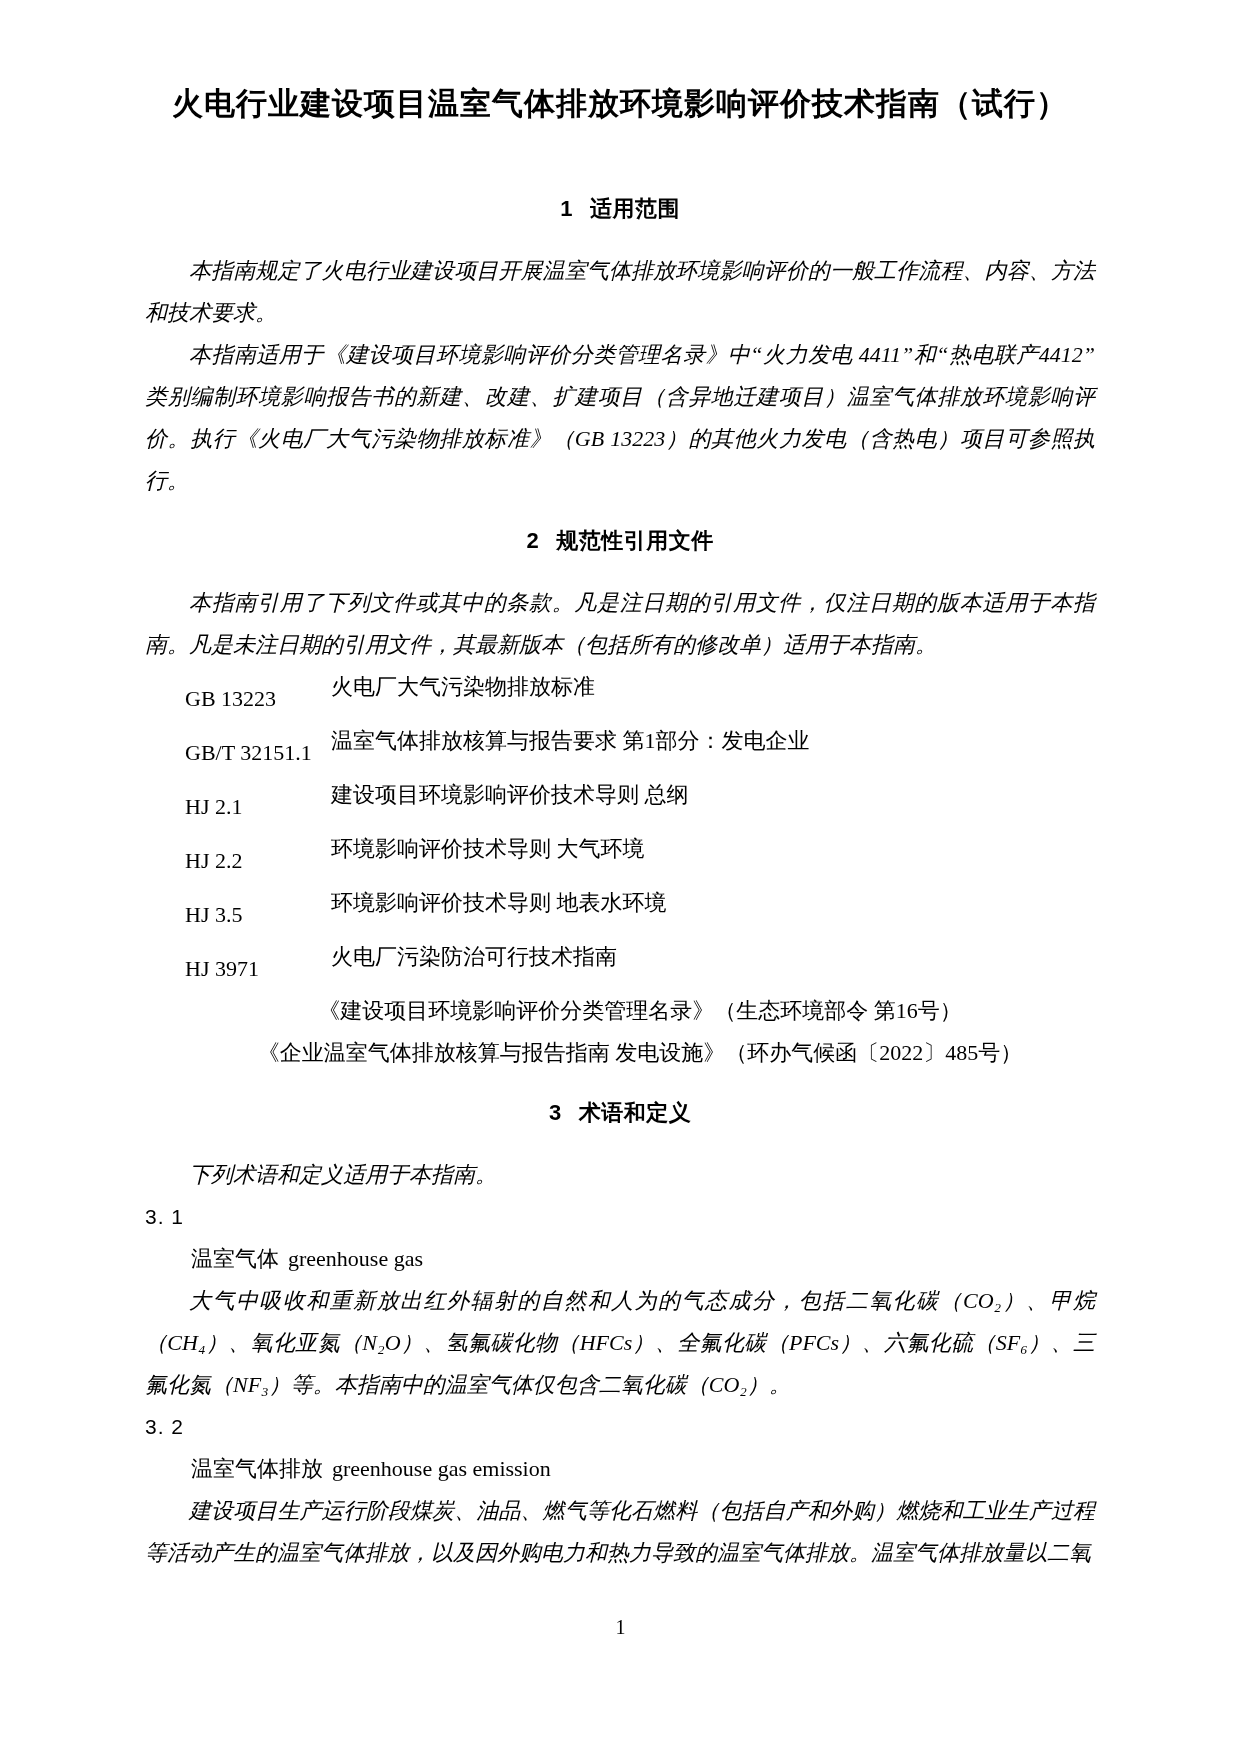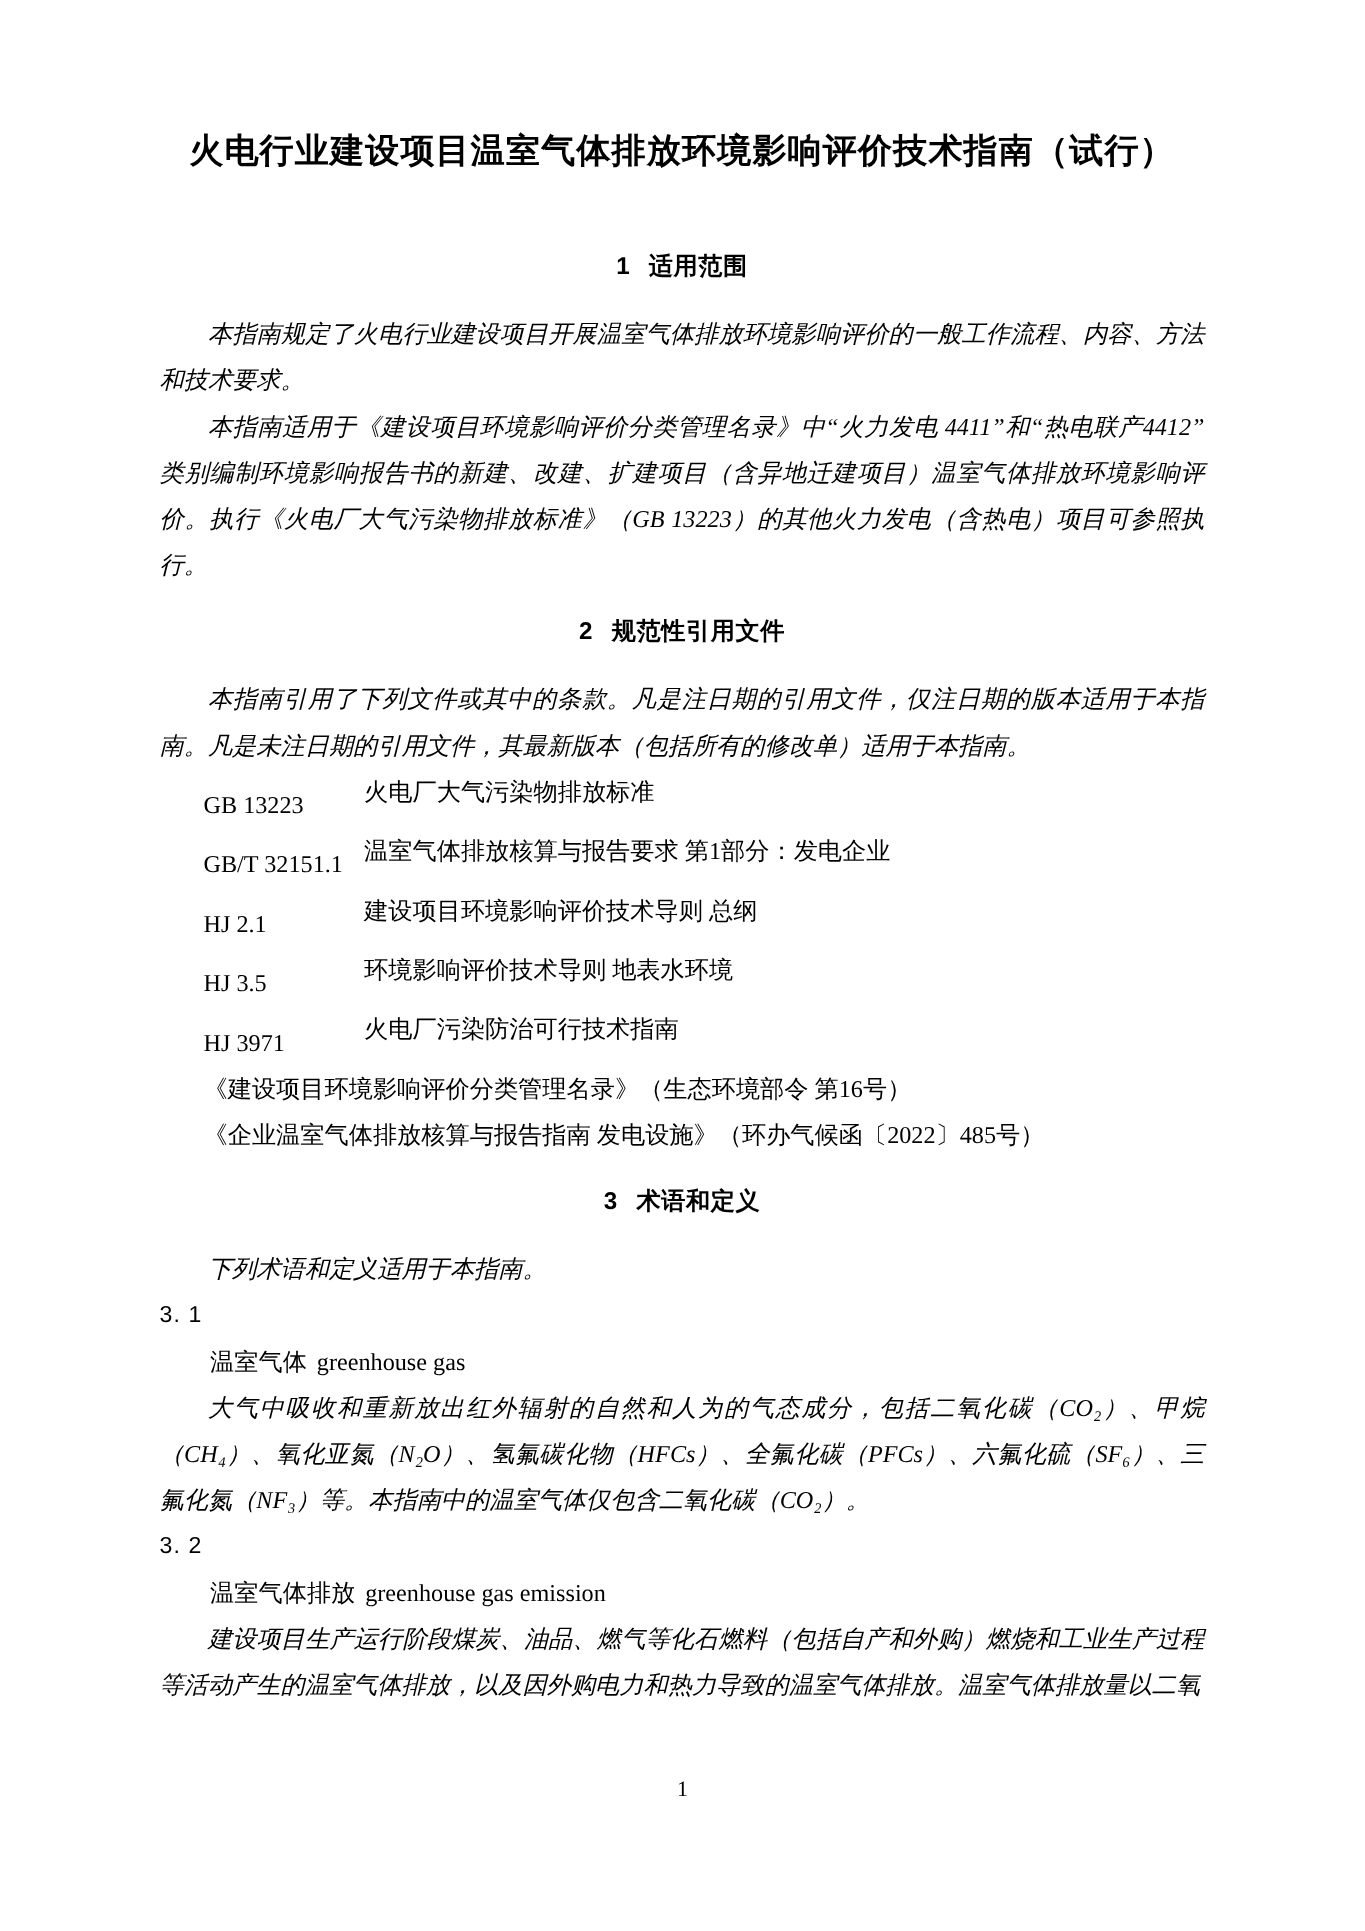--- a/index.html
+++ b/index.html
@@ -9,7 +9,7 @@
     height: 1755px;
     background: #ffffff;
     box-sizing: border-box;
-    padding: 114px 146px 0 145px;
+    padding: 81px 146px 0 145px;
     font-family: "Liberation Serif", "DejaVu Serif", serif;
     font-size: 22px;
     color: #000000;

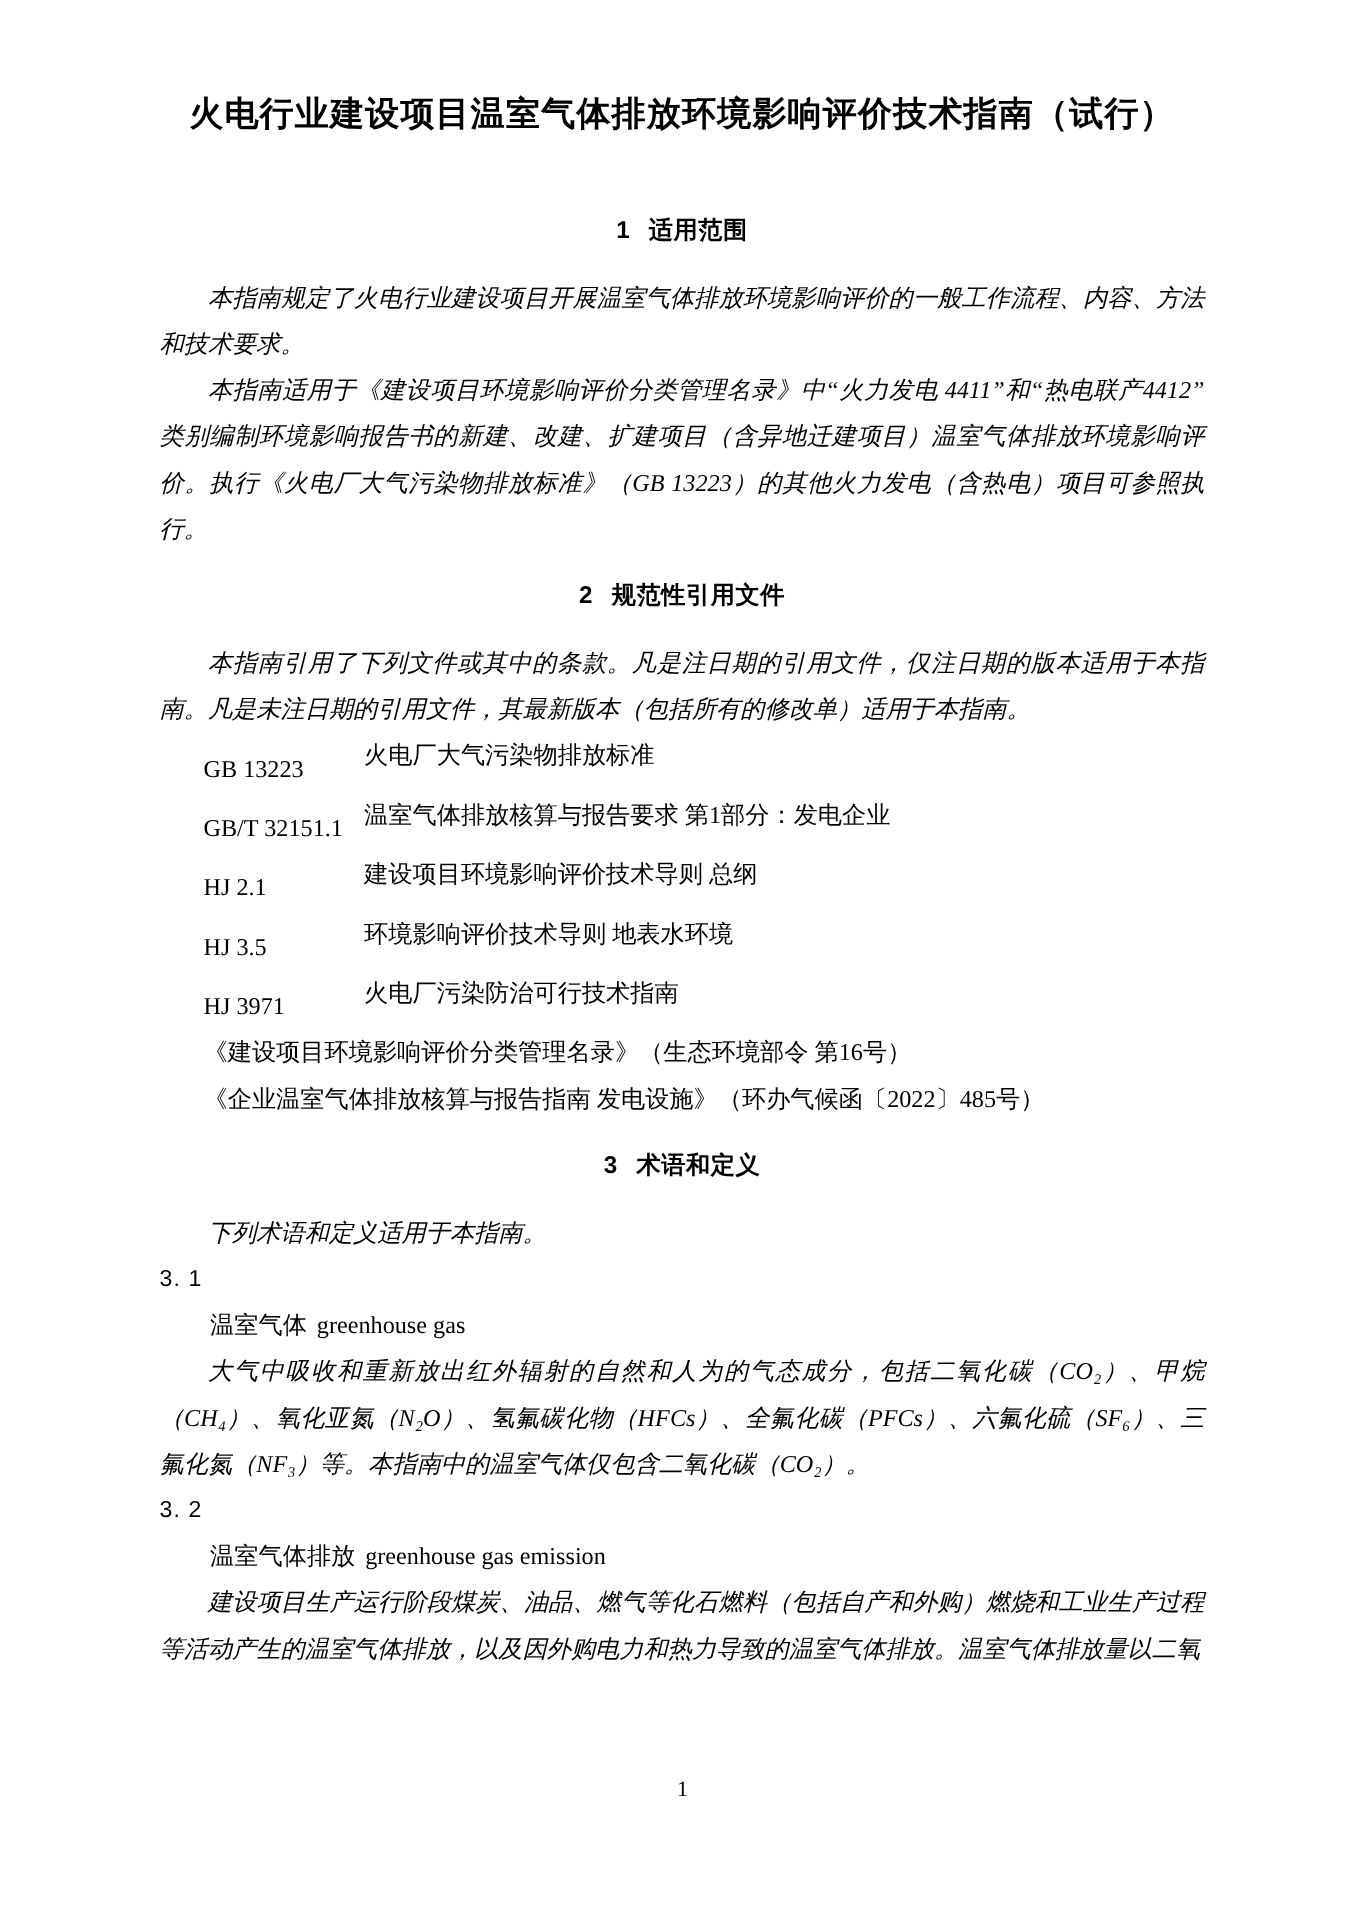--- a/index.html
+++ b/index.html
@@ -94,6 +94,10 @@
     <span class="ref-title">建设项目环境影响评价技术导则 总纲</span>
   </div>
   <div class="ref-row">
+    <span class="ref-code">HJ 2.2</span>
+    <span class="ref-title">环境影响评价技术导则 大气环境</span>
+  </div>
+  <div class="ref-row">
     <span class="ref-code">HJ 3.5</span>
     <span class="ref-title">环境影响评价技术导则 地表水环境</span>
   </div>

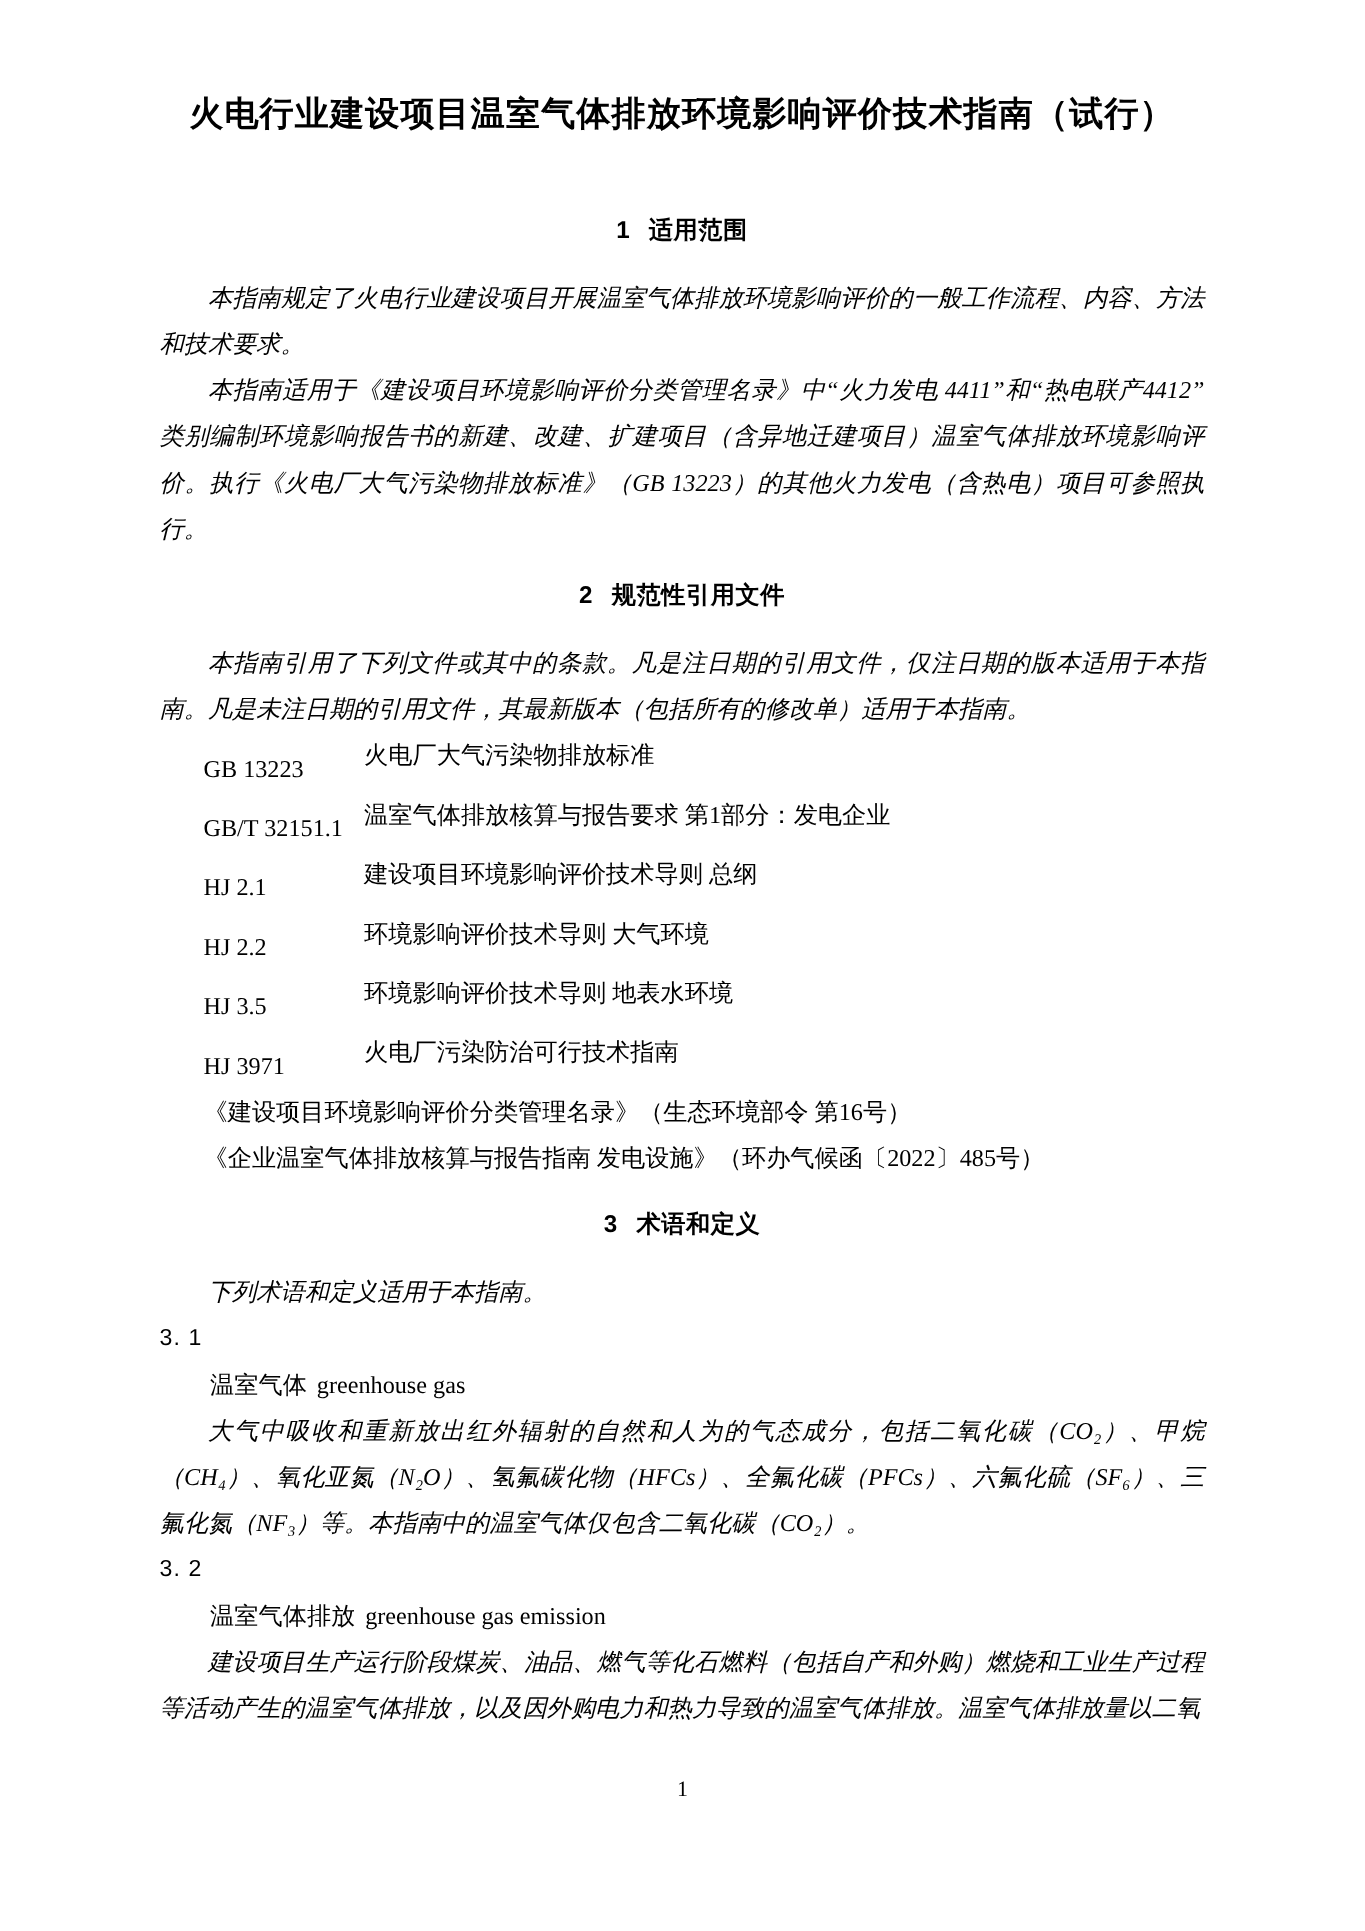--- a/index.html
+++ b/index.html
@@ -44,7 +44,7 @@
   .ref-row { display: flex; line-height: 42px; padding-left: 40px; }
   .ref-code { width: 146px; flex: none; margin-top: 12px; }
   .ref-title { flex: 1; }
-  .doc-ref { line-height: 42px; padding-left: 40px; }
+  .doc-ref { line-height: 42px; padding-left: 40px; text-align: center; }
   .sub-num {
     font-family: "Liberation Sans", "DejaVu Sans", sans-serif;
     font-size: 21px;

